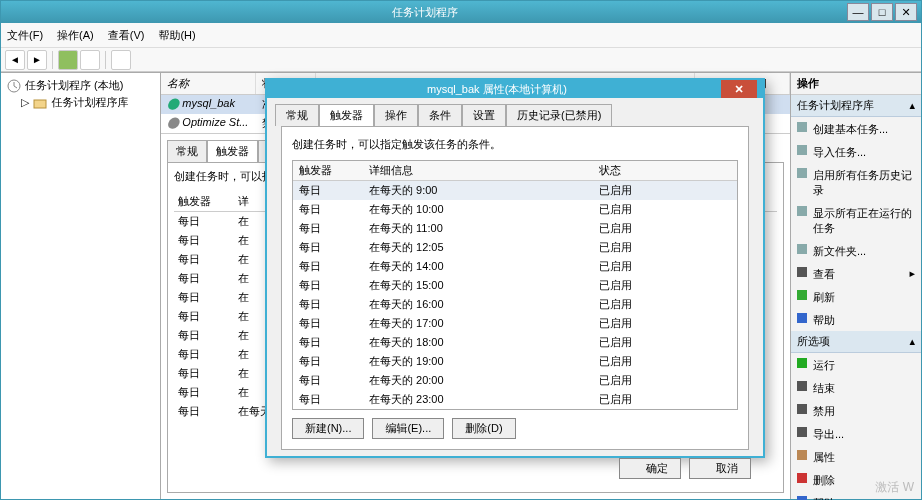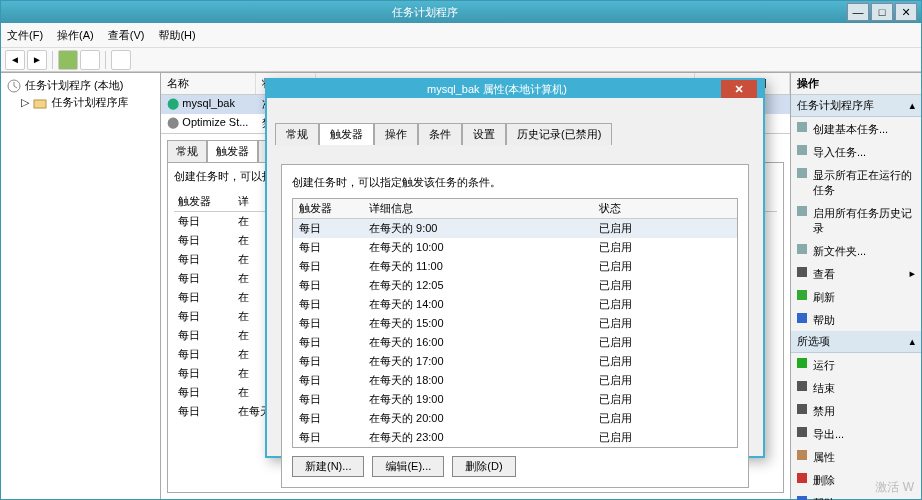--- a/index.html
+++ b/index.html
@@ -28,7 +28,7 @@
 .list-body { }
 .list-row { display: flex; padding: 2px 6px; }
 .list-row.sel { background: #d0def0; }
-.col-name { width: 95px; } .col-status { width: 60px; } .col-trigger { flex: 1; } .col-next { width: 95px; }
+.col-name { width: 95px; font-style: italic; } .col-status { width: 60px; } .col-trigger { flex: 1; } .col-next { width: 95px; }
 
 .detail-pane { flex: 1; border-top: 1px solid #ccc; padding: 6px; display: flex; flex-direction: column; min-height: 0; }
 .tabs { display: flex; gap: 0; }

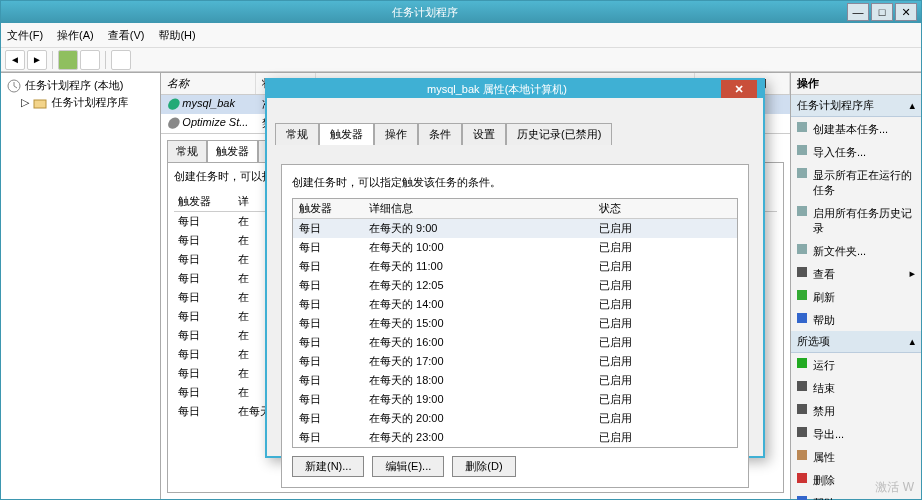--- a/index.html
+++ b/index.html
@@ -47,7 +47,7 @@
 .act-ico { position: absolute; left: 4px; top: 3px; width: 14px; height: 14px; display: inline-block; }
 
 
-.dialog { position: absolute; left: 265px; top: 78px; width: 500px; height: 380px; background: #f0f0f0; border: 2px solid #3fb0d4; box-shadow: 4px 4px 12px rgba(0,0,0,.3); display: flex; flex-direction: column; z-index: 10; gap: 19px; }
+.dialog { position: absolute; left: 265px; top: 78px; width: 500px; height: 380px; background: #f0f0f0; border: 2px solid #3fb0d4; box-shadow: 4px 4px 12px rgba(0,0,0,.3); display: flex; flex-direction: column; z-index: 10; }
 .dlg-title { height: 22px; background: #3fb0d4; color: #fff; display: flex; align-items: center; padding: 0 6px; }
 .dlg-title .t { flex: 1; text-align: center; }
 .dlg-close { width: 36px; height: 18px; background: #c94f3a; color: #fff; display: flex; align-items: center; justify-content: center; font-weight: bold; }

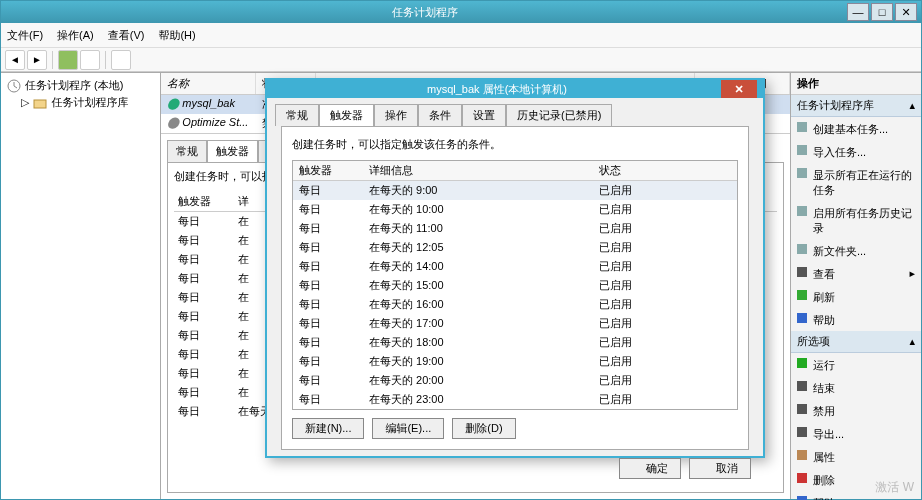--- a/index.html
+++ b/index.html
@@ -235,12 +235,12 @@
               <svg viewBox="0 0 14 14">
                 <rect x="2" y="2" width="10" height="10" fill="#8aa"></rect>
               </svg>
+            </span>启用所有任务历史记录</div>
+          <div class="act-item"><span class="act-ico">
+              <svg viewBox="0 0 14 14">
+                <rect x="2" y="2" width="10" height="10" fill="#8aa"></rect>
+              </svg>
             </span>显示所有正在运行的任务</div>
-          <div class="act-item"><span class="act-ico">
-              <svg viewBox="0 0 14 14">
-                <rect x="2" y="2" width="10" height="10" fill="#8aa"></rect>
-              </svg>
-            </span>启用所有任务历史记录</div>
           <div class="act-item"><span class="act-ico">
               <svg viewBox="0 0 14 14">
                 <rect x="2" y="2" width="10" height="10" fill="#8aa"></rect>

